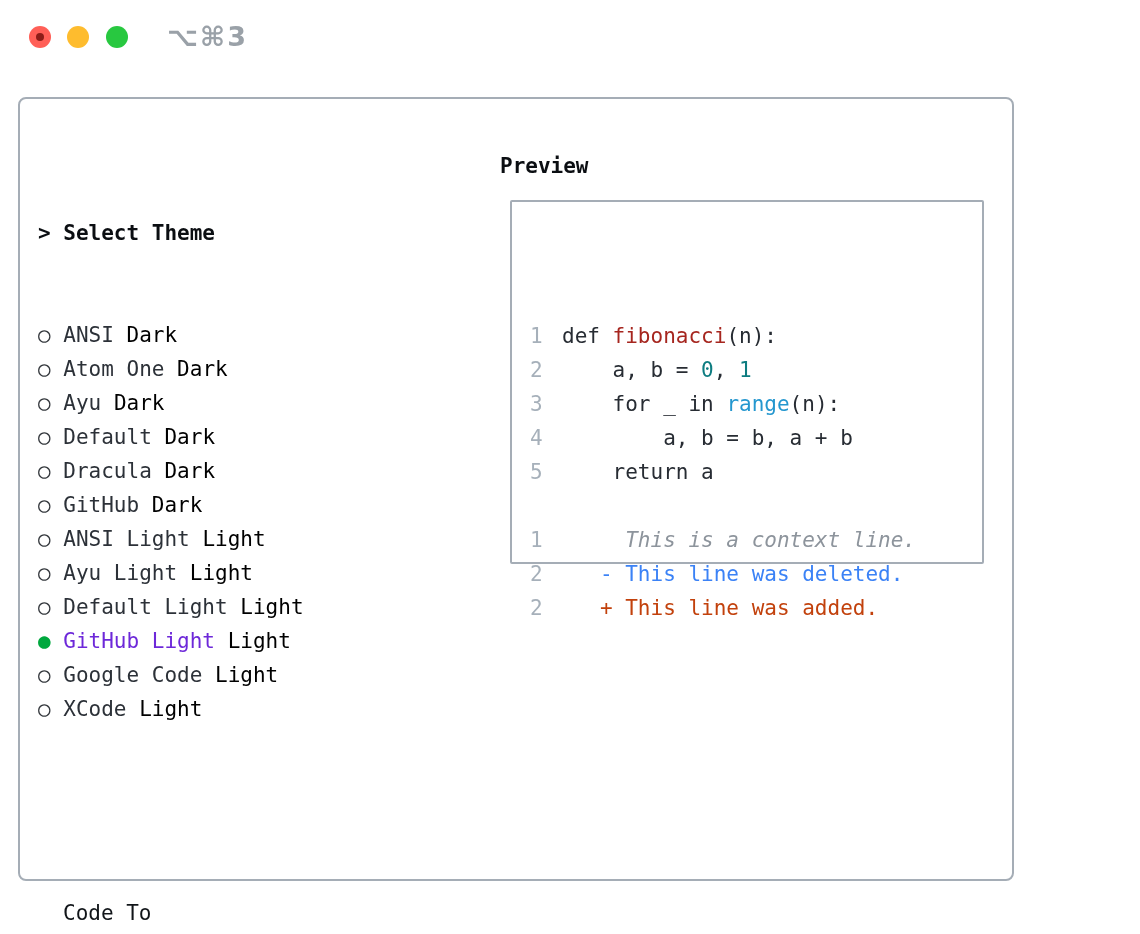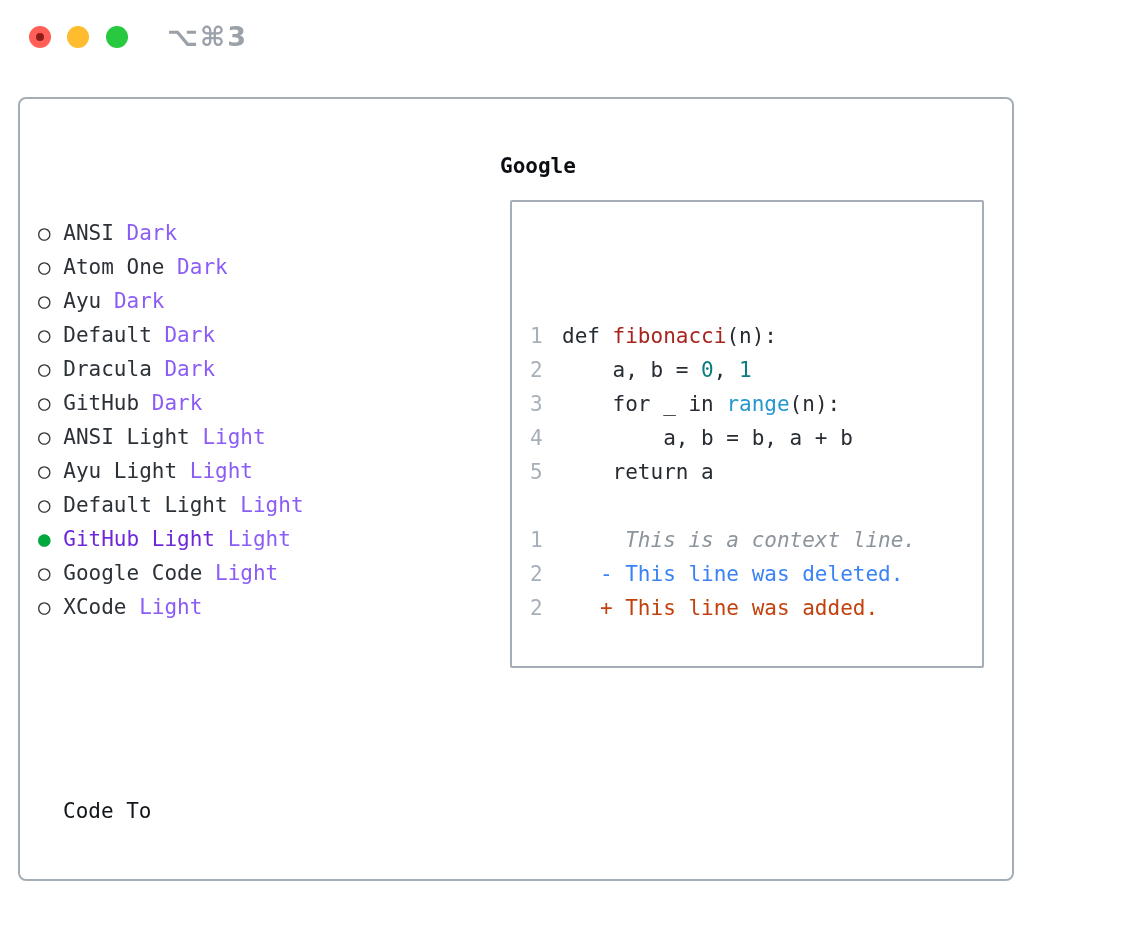--- a/index.html
+++ b/index.html
@@ -92,7 +92,7 @@
   
 </div>
 
-<div class="preview-label">Google</div>
+<div class="preview-label">Preview</div>
 <div class="preview-box">
   <div id="code-rows"><div class="code-line"><span class="ln">1</span><span class="c-text">def </span><span class="c-func">fibonacci</span><span class="c-text">(n):</span></div><div class="code-line"><span class="ln">2</span><span class="c-text">    a, b = </span><span class="c-num">0</span><span class="c-text">, </span><span class="c-num">1</span></div><div class="code-line"><span class="ln">3</span><span class="c-text">    for _ in </span><span class="c-builtin">range</span><span class="c-text">(n):</span></div><div class="code-line"><span class="ln">4</span><span class="c-text">        a, b = b, a + b</span></div><div class="code-line"><span class="ln">5</span><span class="c-text">    return a</span></div><div class="code-line"><span class="ln"></span> </div><div class="code-line"><span class="ln">1</span><span class="c-context">     This is a context line.</span></div><div class="code-line"><span class="ln">2</span><span class="c-deleted">   - This line was deleted.</span></div><div class="code-line"><span class="ln">2</span><span class="c-added">   + This line was added.</span></div></div>
 </div>

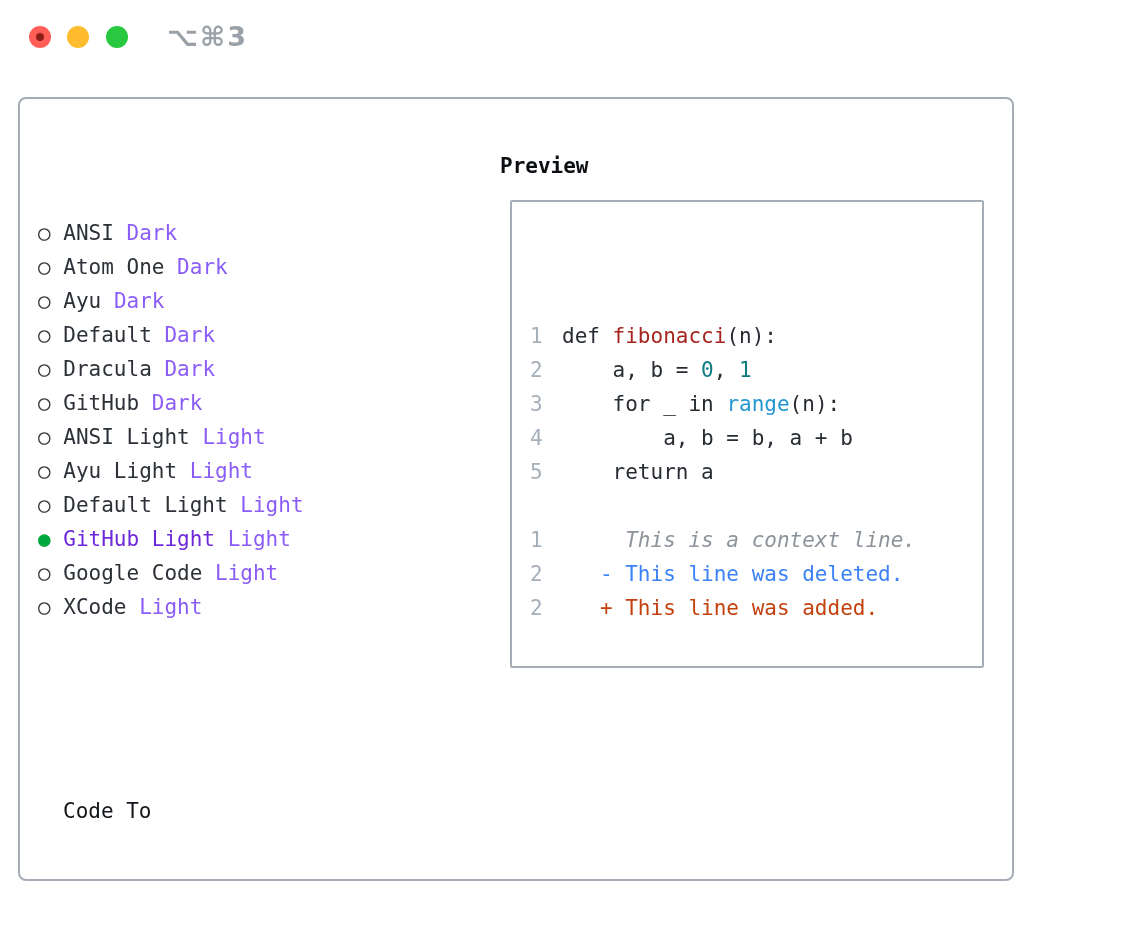--- a/index.html
+++ b/index.html
@@ -83,6 +83,7 @@
 <div class="panel"></div>
 
 <div class="left-col">
+  <div class="row hdr"><span>&gt; </span><span>Select Theme</span></div>
   <div id="theme-rows"><div class="row"><span class="bullet">○ </span><span class="tname">ANSI </span><span class="tvariant">Dark</span></div><div class="row"><span class="bullet">○ </span><span class="tname">Atom One </span><span class="tvariant">Dark</span></div><div class="row"><span class="bullet">○ </span><span class="tname">Ayu </span><span class="tvariant">Dark</span></div><div class="row"><span class="bullet">○ </span><span class="tname">Default </span><span class="tvariant">Dark</span></div><div class="row"><span class="bullet">○ </span><span class="tname">Dracula </span><span class="tvariant">Dark</span></div><div class="row"><span class="bullet">○ </span><span class="tname">GitHub </span><span class="tvariant">Dark</span></div><div class="row"><span class="bullet">○ </span><span class="tname">ANSI Light </span><span class="tvariant">Light</span></div><div class="row"><span class="bullet">○ </span><span class="tname">Ayu Light </span><span class="tvariant">Light</span></div><div class="row"><span class="bullet">○ </span><span class="tname">Default Light </span><span class="tvariant">Light</span></div><div class="row"><span class="bullet sel">● </span><span class="tname sel">GitHub Light </span><span class="tvariant">Light</span></div><div class="row"><span class="bullet">○ </span><span class="tname">Google Code </span><span class="tvariant">Light</span></div><div class="row"><span class="bullet">○ </span><span class="tname">XCode </span><span class="tvariant">Light</span></div></div>
   <div class="row"> </div>
   <div class="row apply-hdr">Code To</div>

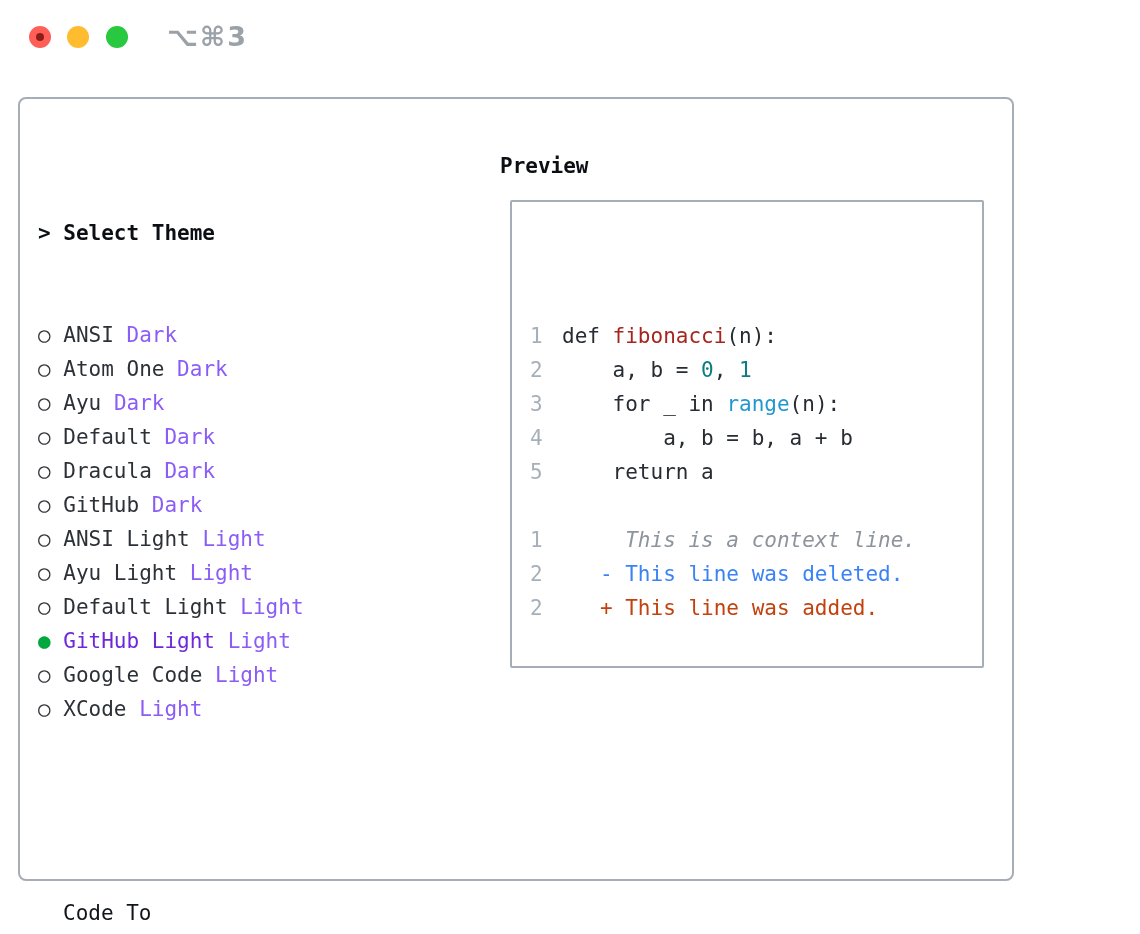--- a/index.html
+++ b/index.html
@@ -45,7 +45,7 @@
   .bullet.sel { color:#00a83e; }
   .tname { color:#2c3138; }
   .tname.sel { color:#6d28d9; }
-  .tvariant { color:#8b5cf6;text-align:right; }
+  .tvariant { color:#000000;text-align:right; }
 
   
   .preview-label {

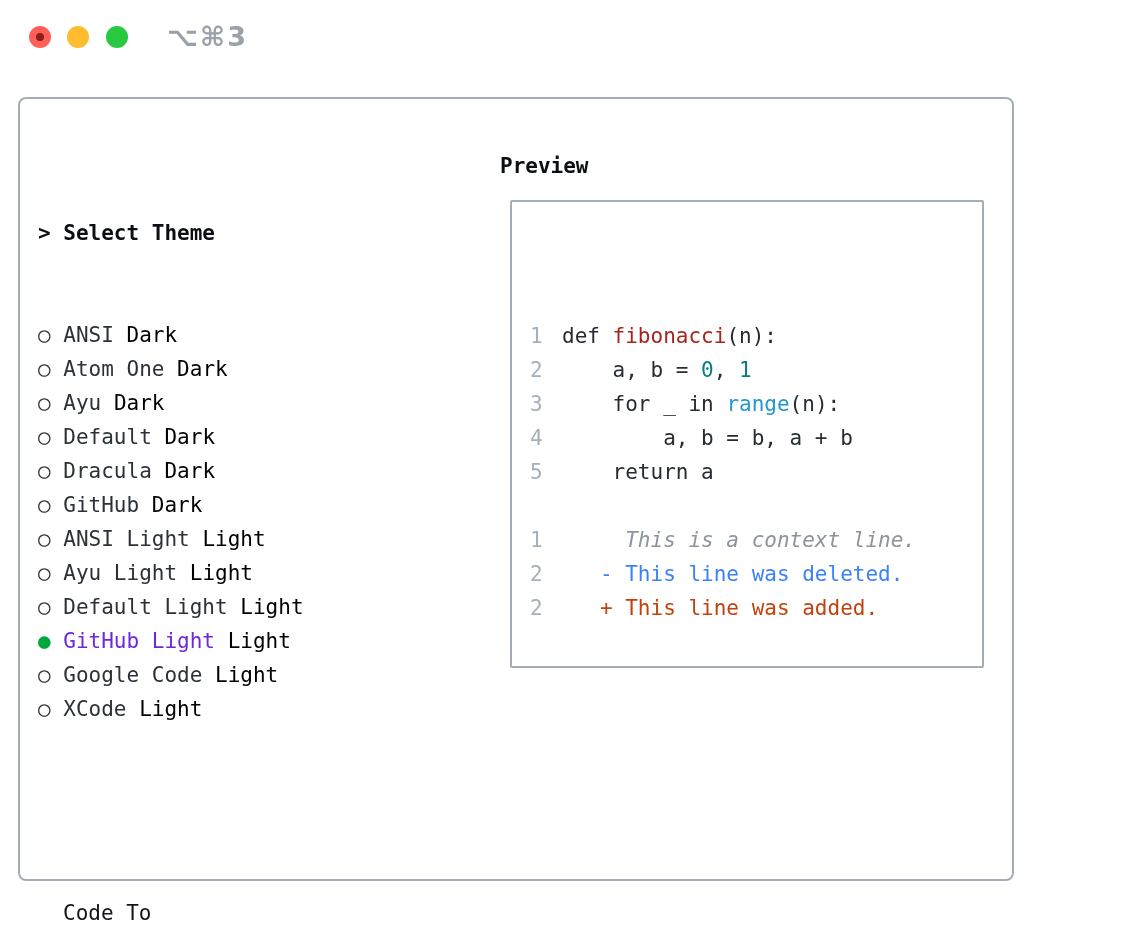--- a/index.html
+++ b/index.html
@@ -53,7 +53,7 @@
     font-size:21px; line-height:34px; font-weight:700; color:#0b0e12;
   }
   .preview-box {
-    position:absolute; left:510px; top:200px; width:474px; height:468px;
+    position:absolute; left:510px; top:200px; width:474px; height:364px;
     border:2px solid #a5adb6; border-radius:2px; background:#ffffff;
     padding:49px 0 0 18px;
     font-size:21px; line-height:34px; white-space:pre;

